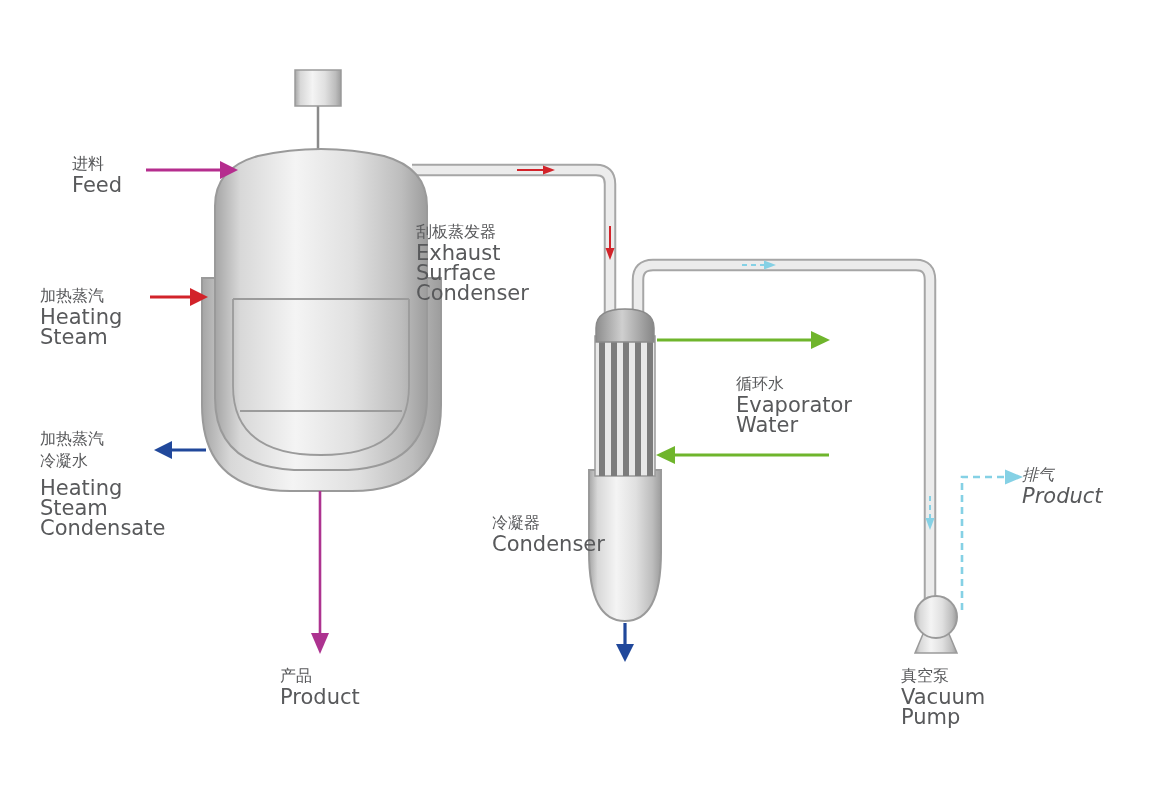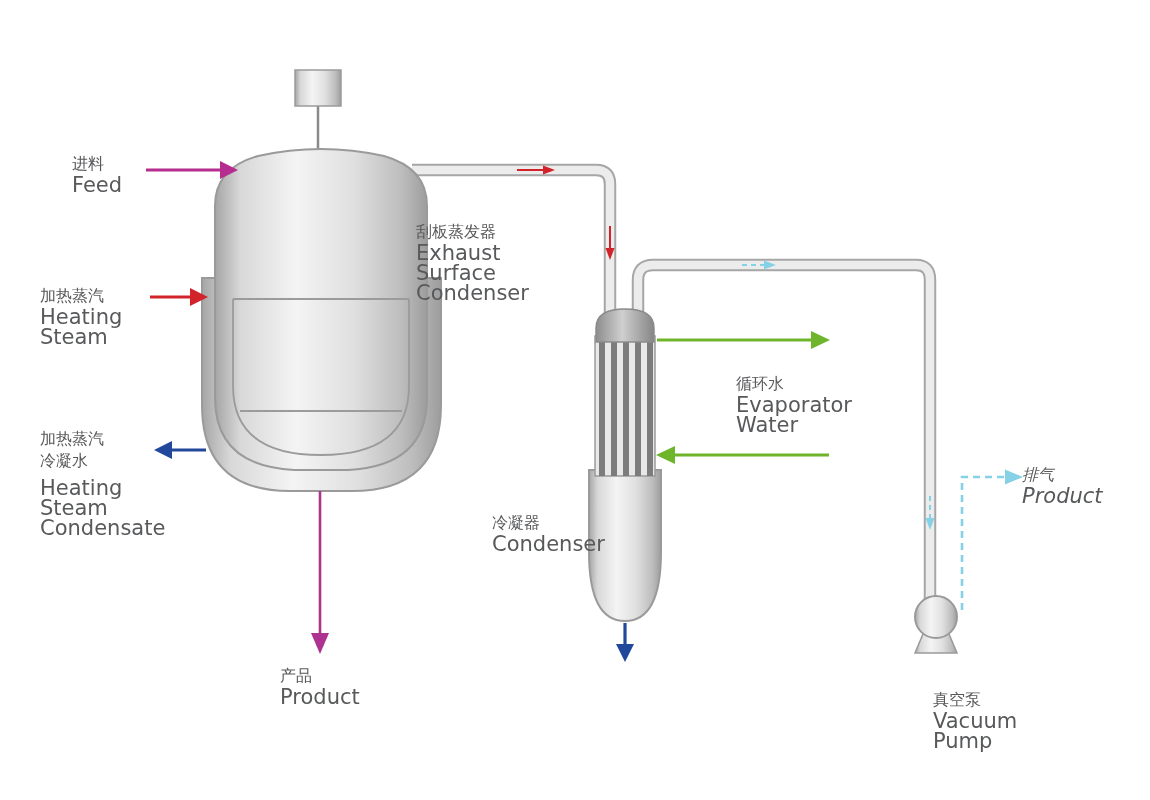--- a/index.html
+++ b/index.html
@@ -185,7 +185,7 @@
     <span class="en">Product</span>
   </div>
 
-  <div class="lbl" style="left:901px;top:689px;width:70px;margin-left:32px;">
+  <div class="lbl" style="left:901px;top:665px;width:70px;">
     <span class="zh">真空泵</span>
     <span class="en">Vacuum</span>
     <span class="en">Pump</span>

